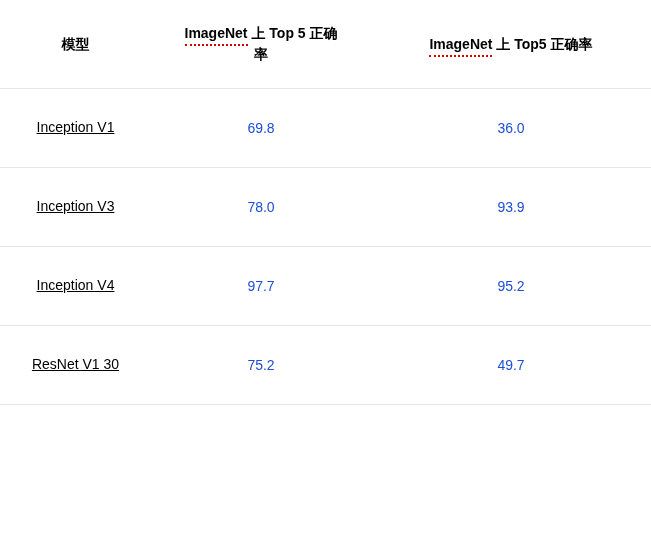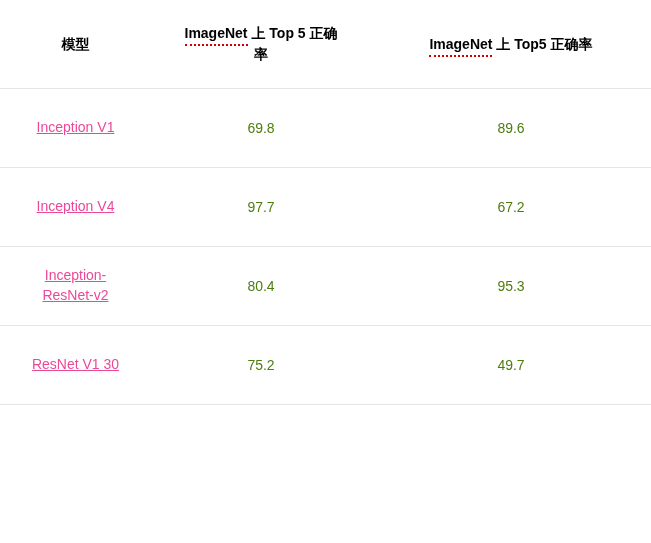--- a/index.html
+++ b/index.html
@@ -40,7 +40,7 @@
     border-bottom: 1px solid #e5e5e5;
   }
   .model-cell a {
-    color: #ec4899;
+    color: #000000;
     text-decoration: underline;
     font-weight: normal;
     line-height: 1.4;

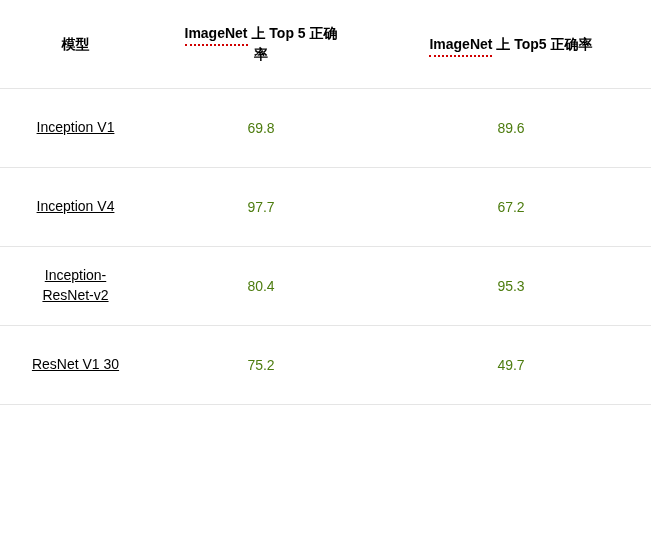--- a/index.html
+++ b/index.html
@@ -48,7 +48,7 @@
     padding: 0 10px;
   }
   .val {
-    color: #4d7c0f;
+    color: #1d4ed8;
   }
   
   .hdr-underlined {

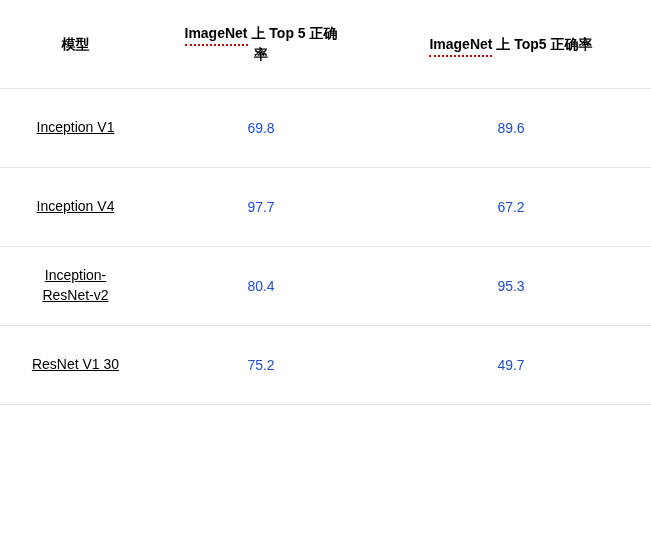--- a/index.html
+++ b/index.html
@@ -89,7 +89,7 @@
   <tr>
         <td class="model-cell"><a href="#">Inception V1</a></td>
         <td class=""><span class="val">69.8</span></td>
-        <td class=""><span class="val">89.6</span></td>
+        <td class=""><span class="val">36.0</span></td>
       </tr>
       <tr>
         <td class="model-cell"><a href="#">Inception V4</a></td>

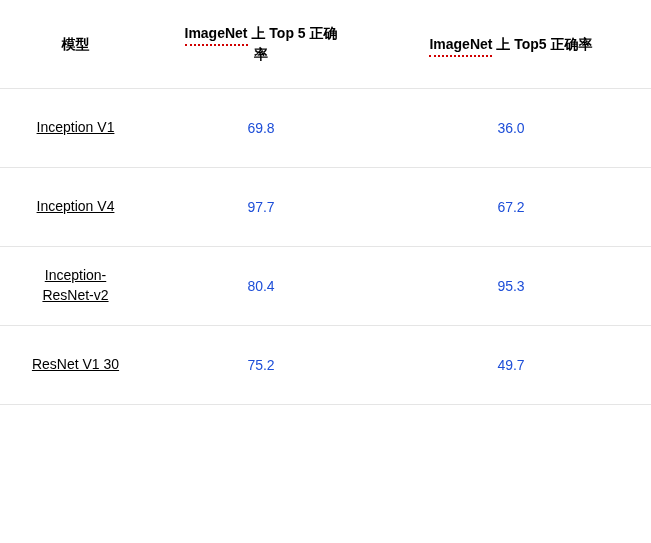--- a/index.html
+++ b/index.html
@@ -92,6 +92,11 @@
         <td class=""><span class="val">36.0</span></td>
       </tr>
       <tr>
+        <td class="model-cell"><a href="#">Inception V3</a></td>
+        <td class=""><span class="val">78.0</span></td>
+        <td class=""><span class="val">93.9</span></td>
+      </tr>
+      <tr>
         <td class="model-cell"><a href="#">Inception V4</a></td>
         <td class=""><span class="val">97.7</span></td>
         <td class=""><span class="val">67.2</span></td>

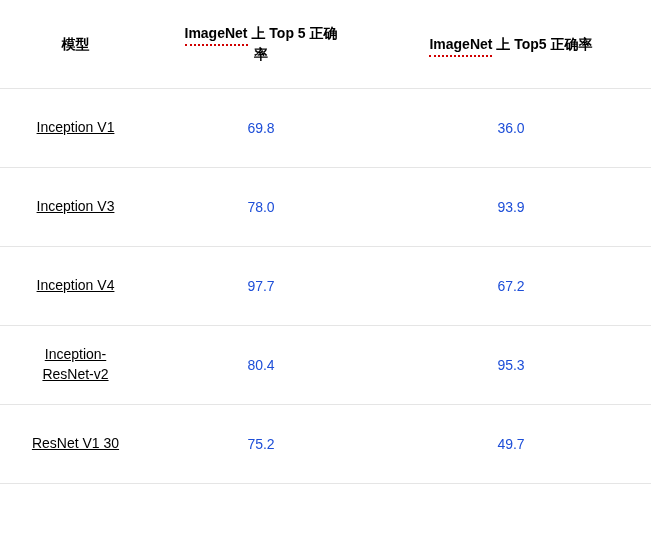--- a/index.html
+++ b/index.html
@@ -99,7 +99,7 @@
       <tr>
         <td class="model-cell"><a href="#">Inception V4</a></td>
         <td class=""><span class="val">97.7</span></td>
-        <td class=""><span class="val">67.2</span></td>
+        <td class=""><span class="val">95.2</span></td>
       </tr>
       <tr>
         <td class="model-cell"><a href="#">Inception-<br>ResNet-v2</a></td>

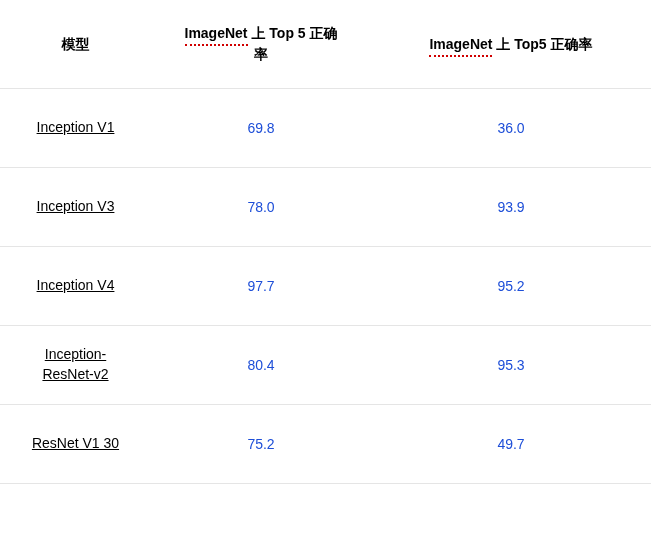--- a/index.html
+++ b/index.html
@@ -102,11 +102,6 @@
         <td class=""><span class="val">95.2</span></td>
       </tr>
       <tr>
-        <td class="model-cell"><a href="#">Inception-<br>ResNet-v2</a></td>
-        <td class=""><span class="val">80.4</span></td>
-        <td class=""><span class="val">95.3</span></td>
-      </tr>
-      <tr>
         <td class="model-cell last-row"><a href="#">ResNet V1 30</a></td>
         <td class="last-row"><span class="val">75.2</span></td>
         <td class="last-row"><span class="val">49.7</span></td>

